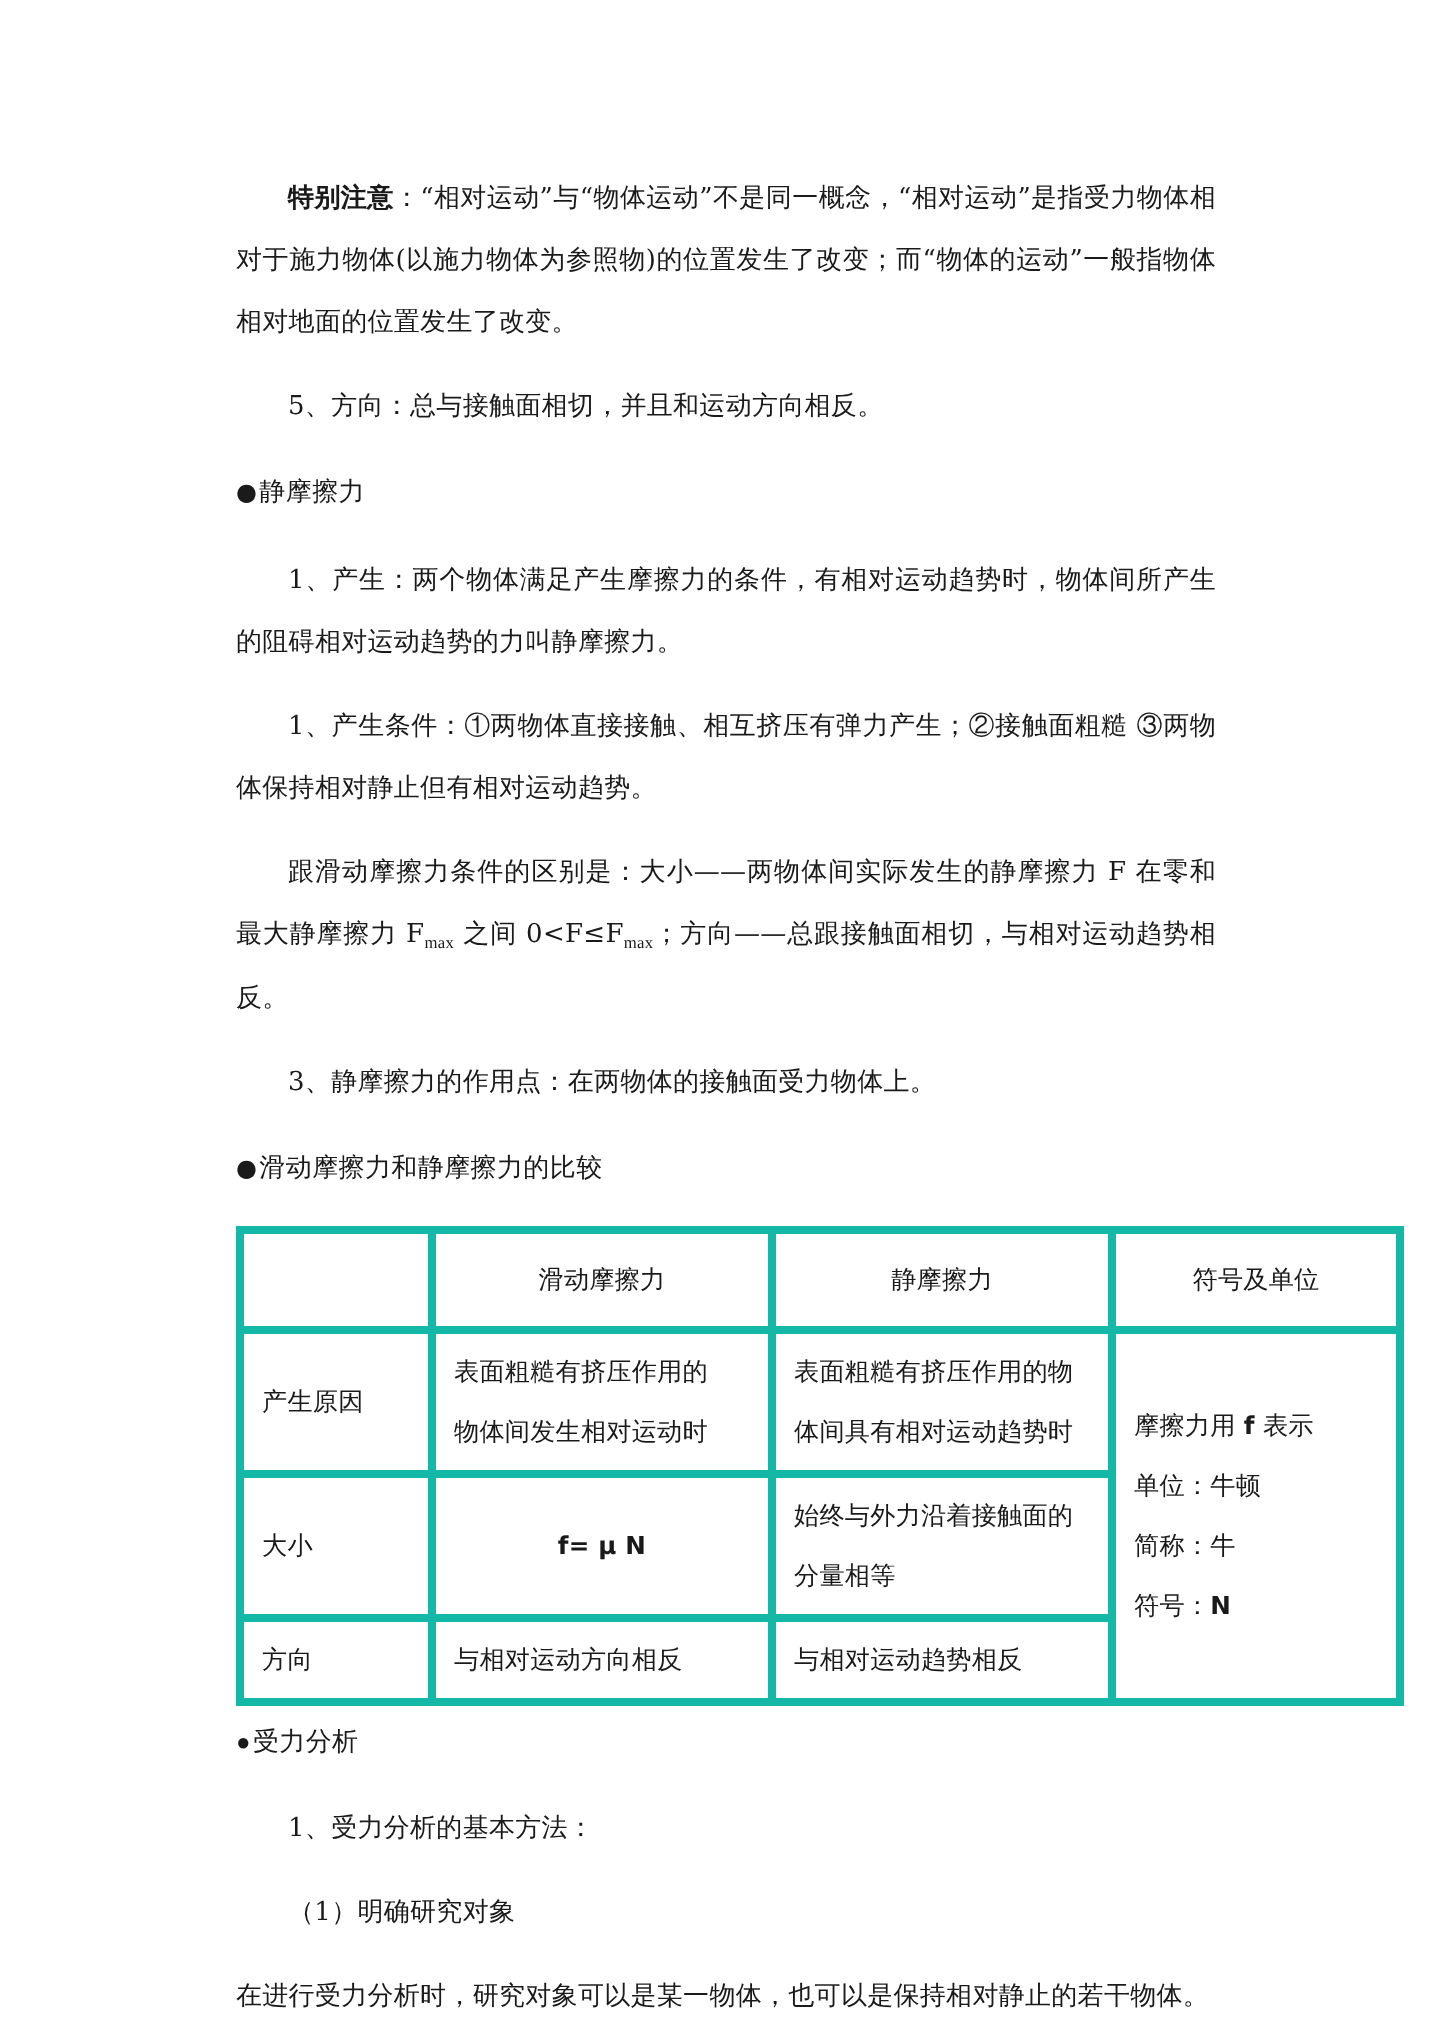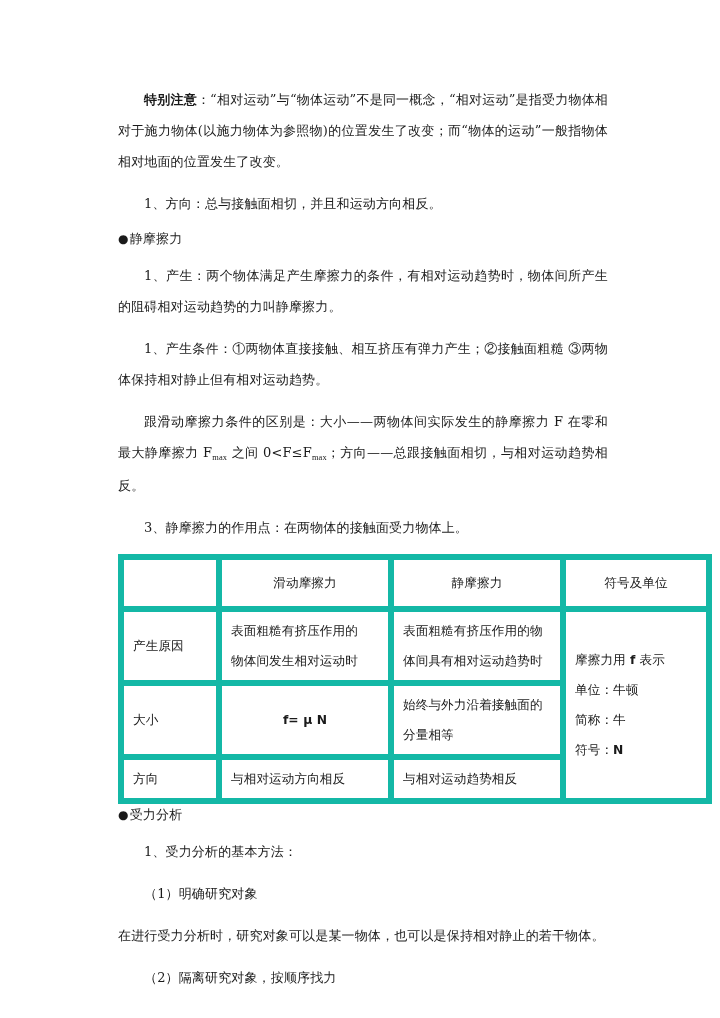--- a/index.html
+++ b/index.html
@@ -112,7 +112,7 @@
 
     <p class="para indent gap-sm"><span class="bold">特别注意</span><span>：“相对运动”与“物体运动”不是同一概念，“相对运动”是指受力物体相对于施力物体(以施力物体为参照物)的位置发生了改变；而“物体的运动”一般指物体相对地面的位置发生了改变。</span></p>
 
-    <p class="para indent gap-sm">1、方向：总与接触面相切，并且和运动方向相反。</p>
+    <p class="para indent gap-sm">5、方向：总与接触面相切，并且和运动方向相反。</p>
 
     <div class="bullet-head"><span class="dot">●</span><span>静摩擦力</span></div>
 

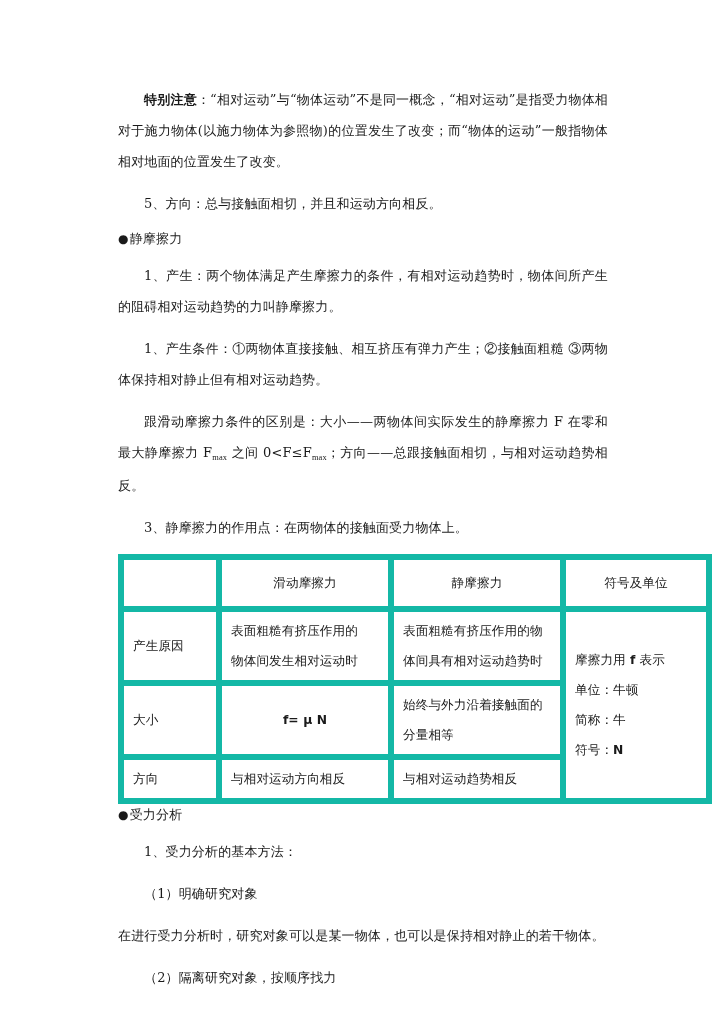--- a/index.html
+++ b/index.html
@@ -47,7 +47,7 @@
   
   .bullet-head {
     font-size: 13.0px;
-    line-height: 17px;
+    line-height: 32px;
     margin: 0 0 12px 0;
     letter-spacing: 0.2px;
   }

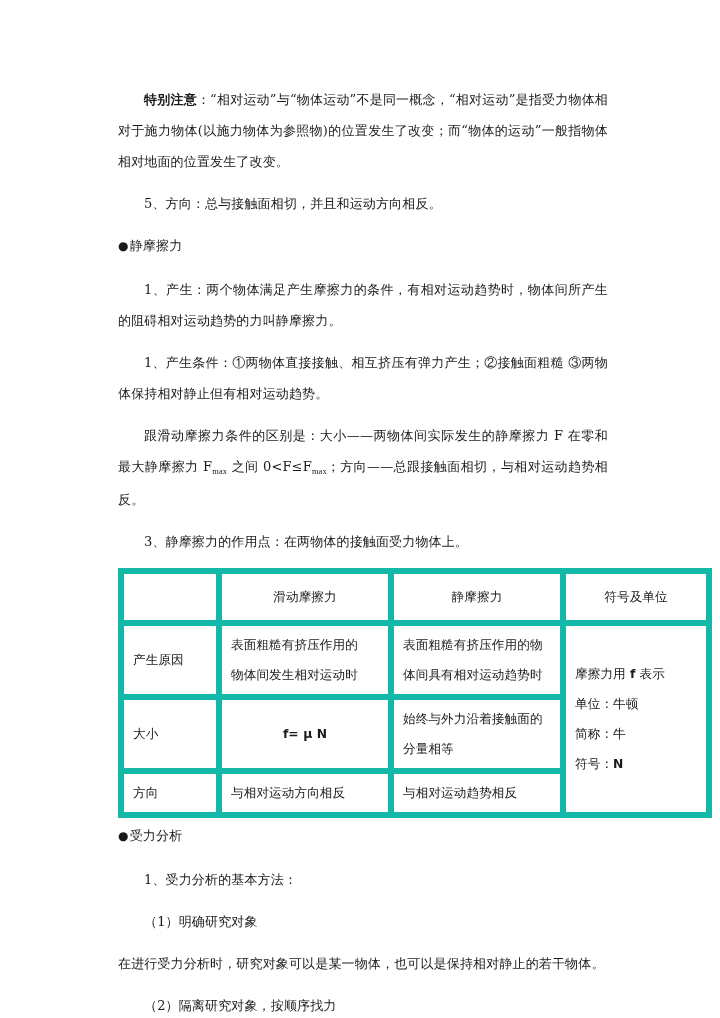--- a/index.html
+++ b/index.html
@@ -124,6 +124,7 @@
 
     <p class="para indent gap-sm">3、静摩擦力的作用点：在两物体的接触面受力物体上。</p>
 
+    <div class="bullet-head"><span class="dot">●</span><span>滑动摩擦力和静摩擦力的比较</span></div>
 
     <table class="cmp">
       <tbody>

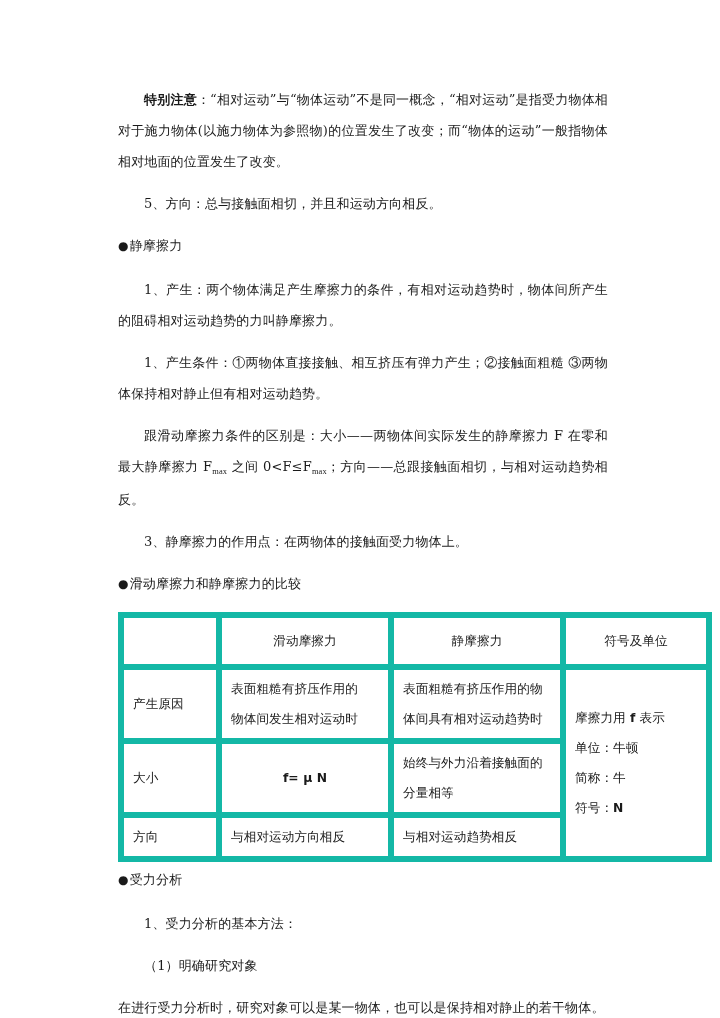--- a/index.html
+++ b/index.html
@@ -76,7 +76,7 @@
     table-layout: fixed;
   }
   table.cmp td {
-    border: 6px solid #14b8a6;
+    border: 4px solid #14b8a6;
     font-size: 12.6px;
     line-height: 30px;
     padding: 4px 9px;

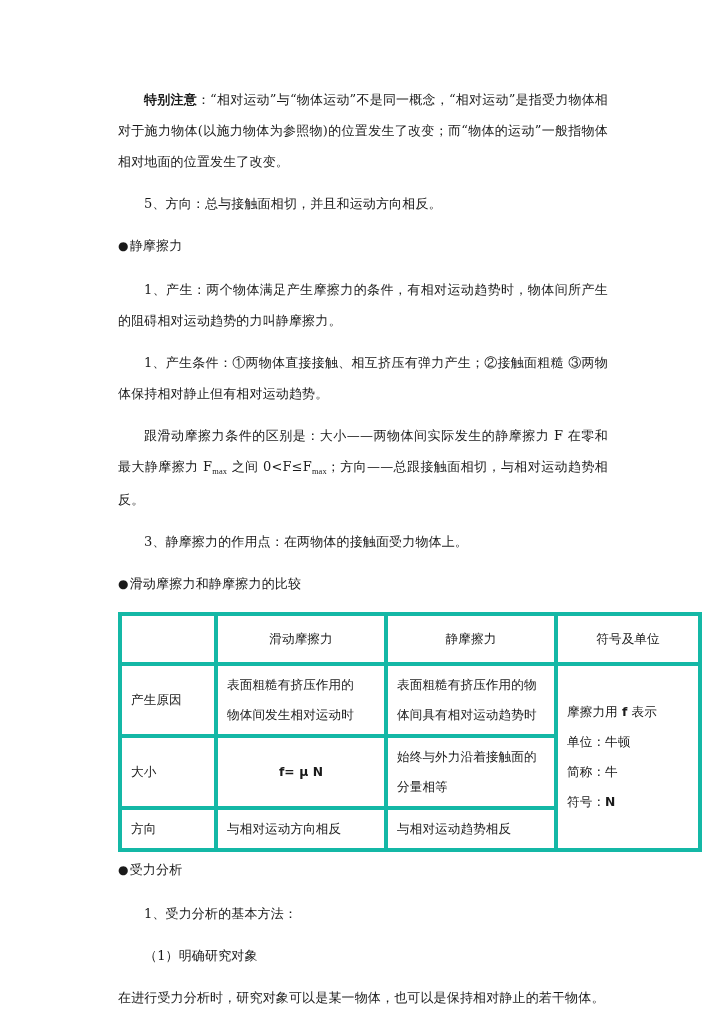--- a/index.html
+++ b/index.html
@@ -102,7 +102,7 @@
   .cellwrap span { display: block; }
 
   
-  .after-table { margin-top: 1px; }
+  .after-table { margin-top: 1px; font-family: Liberation Serif, serif; }
 </style>
 </head>
 <body>

